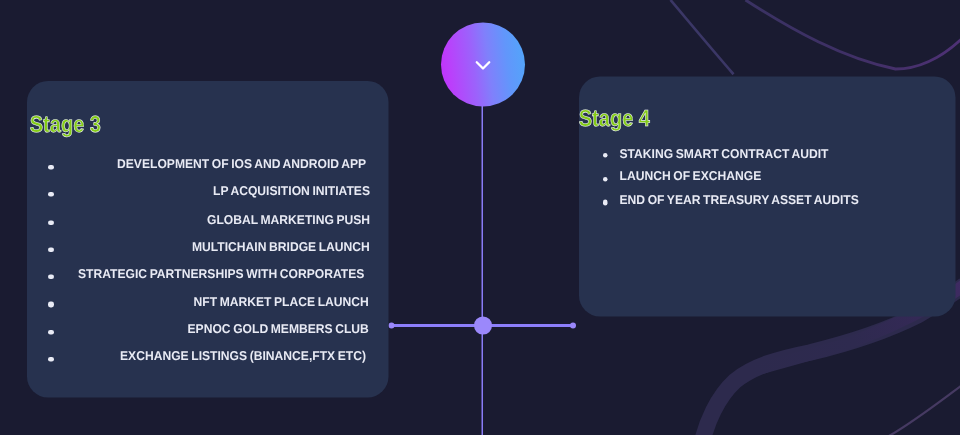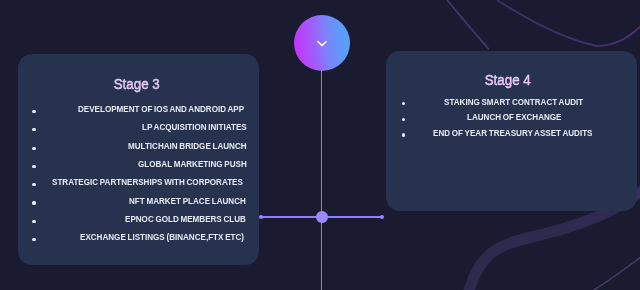--- a/index.html
+++ b/index.html
@@ -31,7 +31,7 @@
   #card-stage-3{left:17.5px;top:53.8px;width:241.5px;height:211.4px;}
   #card-stage-4{left:385.6px;top:50.6px;width:241.2px;height:160.4px;padding-left:10px;}
 
-  .card-title{position:absolute;left:0;width:100%;text-align:center;color:#f0abfc;font-weight:normal;
+  .card-title{position:absolute;left:0;width:100%;color:#84cc16;font-weight:bold;
               -webkit-text-stroke:0.38px #eef0f8;
               letter-spacing:0px;font-size:15.5px;line-height:18px;}
   .card-title span{display:inline-block;transform:scaleX(0.862);}

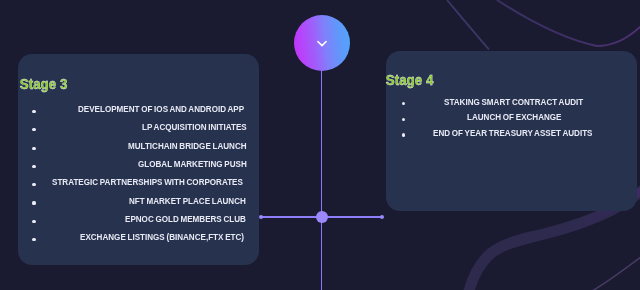--- a/index.html
+++ b/index.html
@@ -40,7 +40,7 @@
 
   ul.card-list{list-style:none;margin:0;padding:0;position:absolute;left:10px;width:225px;}
   #card-stage-3 ul.card-list{top:46.3px;text-align:right;}
-  #card-stage-4 ul.card-list{left:11.1px;width:224px;top:44.2px;text-align:center;}
+  #card-stage-4 ul.card-list{left:11.1px;width:224px;top:44.2px;}
 
   ul.card-list li{position:relative;color:#e8eaf4;
                   font-size:8.5px;font-weight:bold;letter-spacing:0px;word-spacing:-0.55px;}

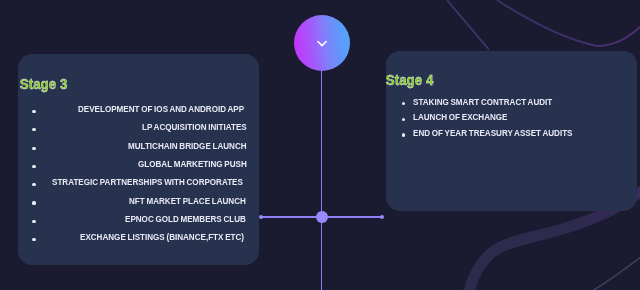--- a/index.html
+++ b/index.html
@@ -97,8 +97,8 @@
     <ul class="card-list">
         <li><span class="bullet"></span><span class="label">DEVELOPMENT OF IOS AND ANDROID APP</span></li>
         <li><span class="bullet"></span><span class="label">LP ACQUISITION INITIATES</span></li>
+        <li><span class="bullet"></span><span class="label">GLOBAL MARKETING PUSH</span></li>
         <li><span class="bullet"></span><span class="label">MULTICHAIN BRIDGE LAUNCH</span></li>
-        <li><span class="bullet"></span><span class="label">GLOBAL MARKETING PUSH</span></li>
         <li><span class="bullet"></span><span class="label">STRATEGIC PARTNERSHIPS WITH CORPORATES</span></li>
         <li><span class="bullet"></span><span class="label">NFT MARKET PLACE LAUNCH</span></li>
         <li><span class="bullet"></span><span class="label">EPNOC GOLD MEMBERS CLUB</span></li>

